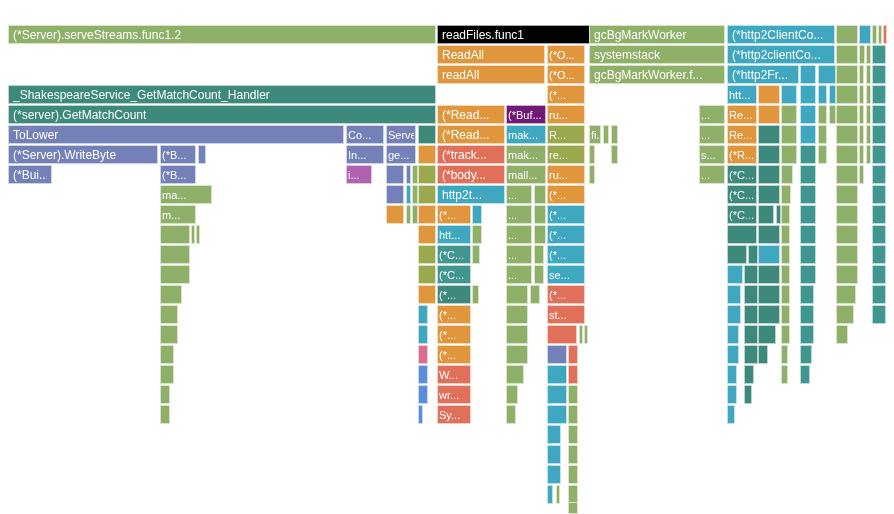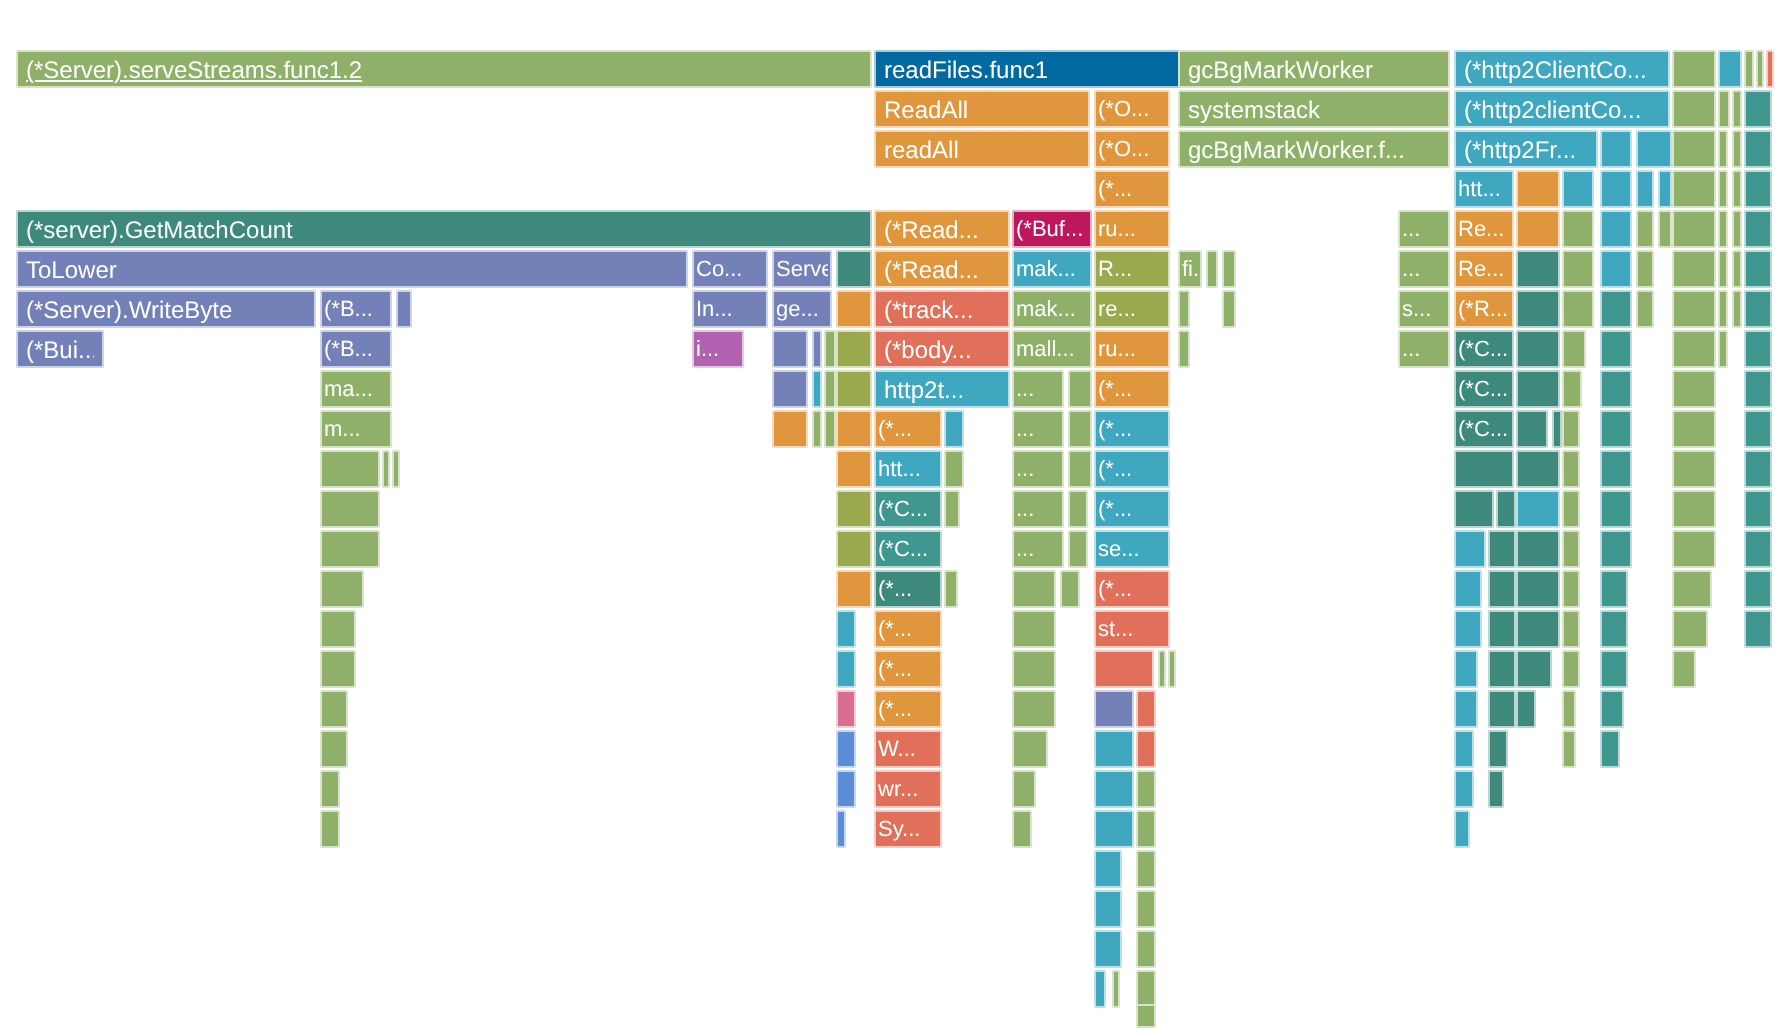--- a/index.html
+++ b/index.html
@@ -16,7 +16,7 @@
 <body>
 
 <div id="flame">
-    <div class="frame" style="left: 8px; top: 25px; width: 428px; height: 19px; background: rgb(143, 176, 105); text-decoration: underline;">
+    <div class="frame" style="left: 8px; top: 25px; width: 428px; height: 19px; background: rgb(143, 176, 105);">
       <span class="lbl">(*Server).serveStreams.func1.2</span>
     </div>
     <div class="frame" style="left: 437px; top: 25px; width: 179px; height: 19px; background: #0369a1;">

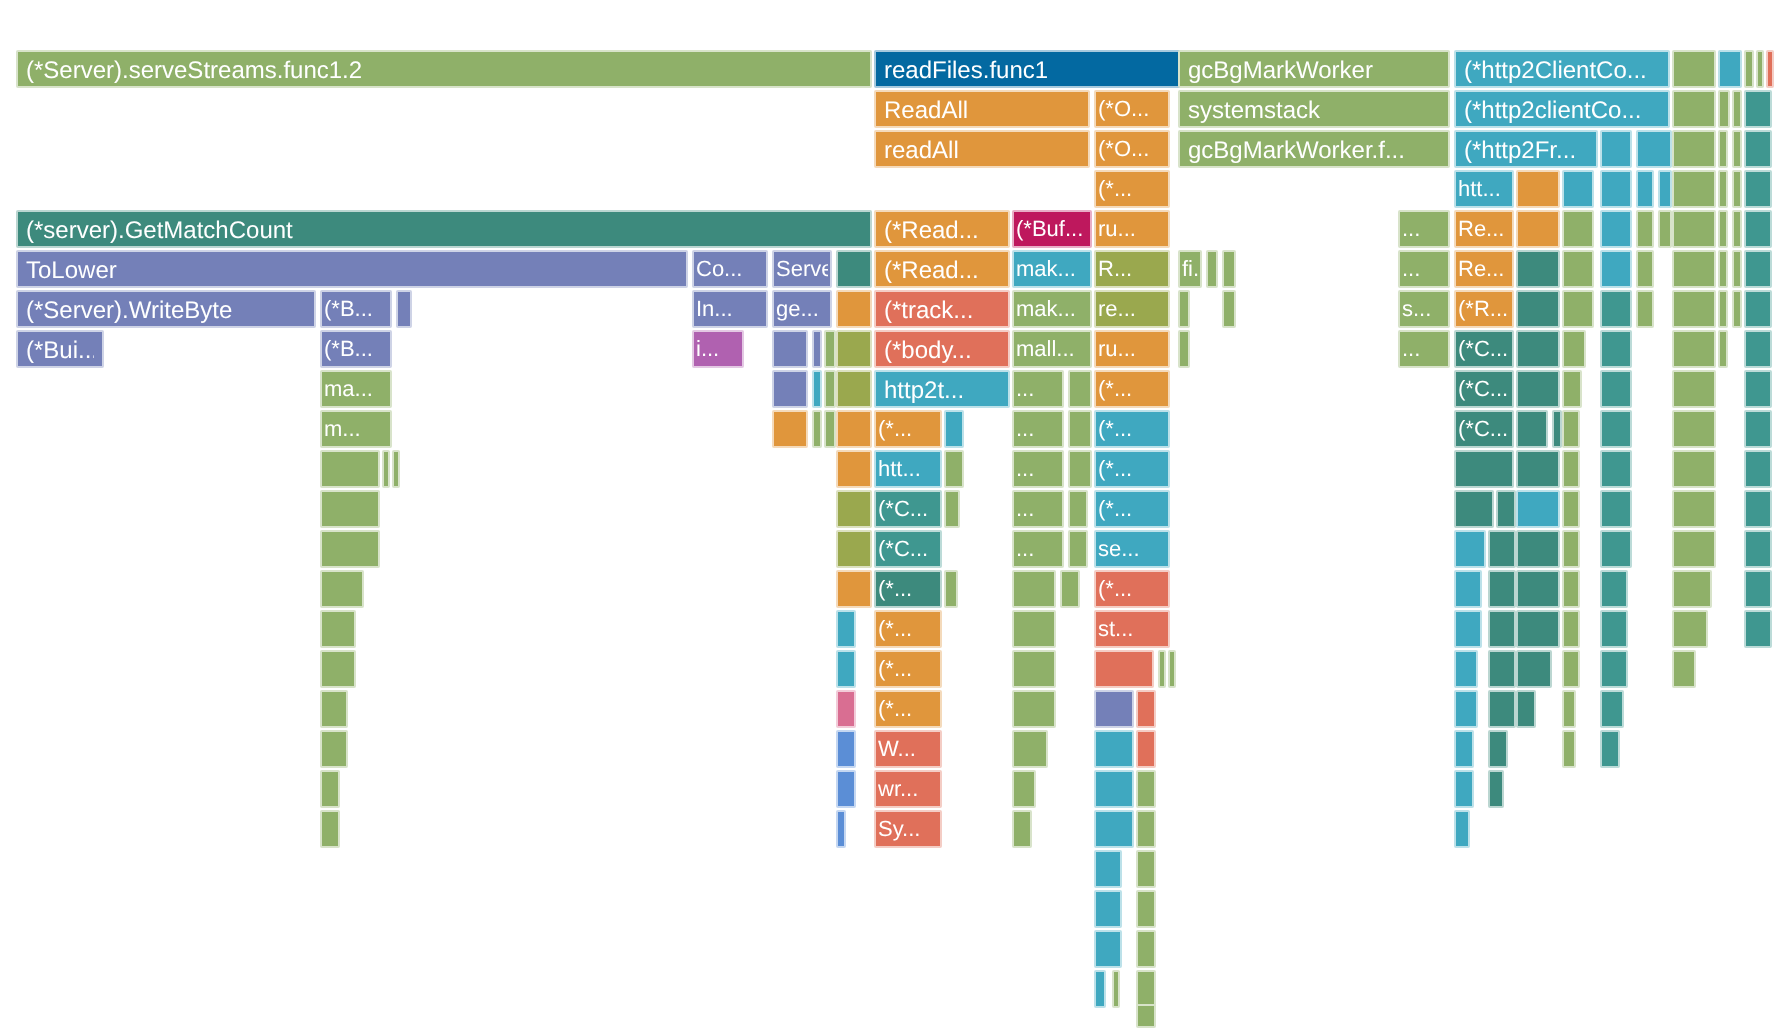--- a/index.html
+++ b/index.html
@@ -19,7 +19,7 @@
     <div class="frame" style="left: 8px; top: 25px; width: 428px; height: 19px; background: rgb(143, 176, 105);">
       <span class="lbl">(*Server).serveStreams.func1.2</span>
     </div>
-    <div class="frame" style="left: 437px; top: 25px; width: 179px; height: 19px; background: #0369a1;">
+    <div class="frame" style="left: 437px; top: 25px; width: 179px; height: 19px; background: #000000;">
       <span class="lbl">readFiles.func1</span>
     </div>
     <div class="frame" style="left: 589px; top: 25px; width: 136px; height: 19px; background: rgb(143, 176, 105);">

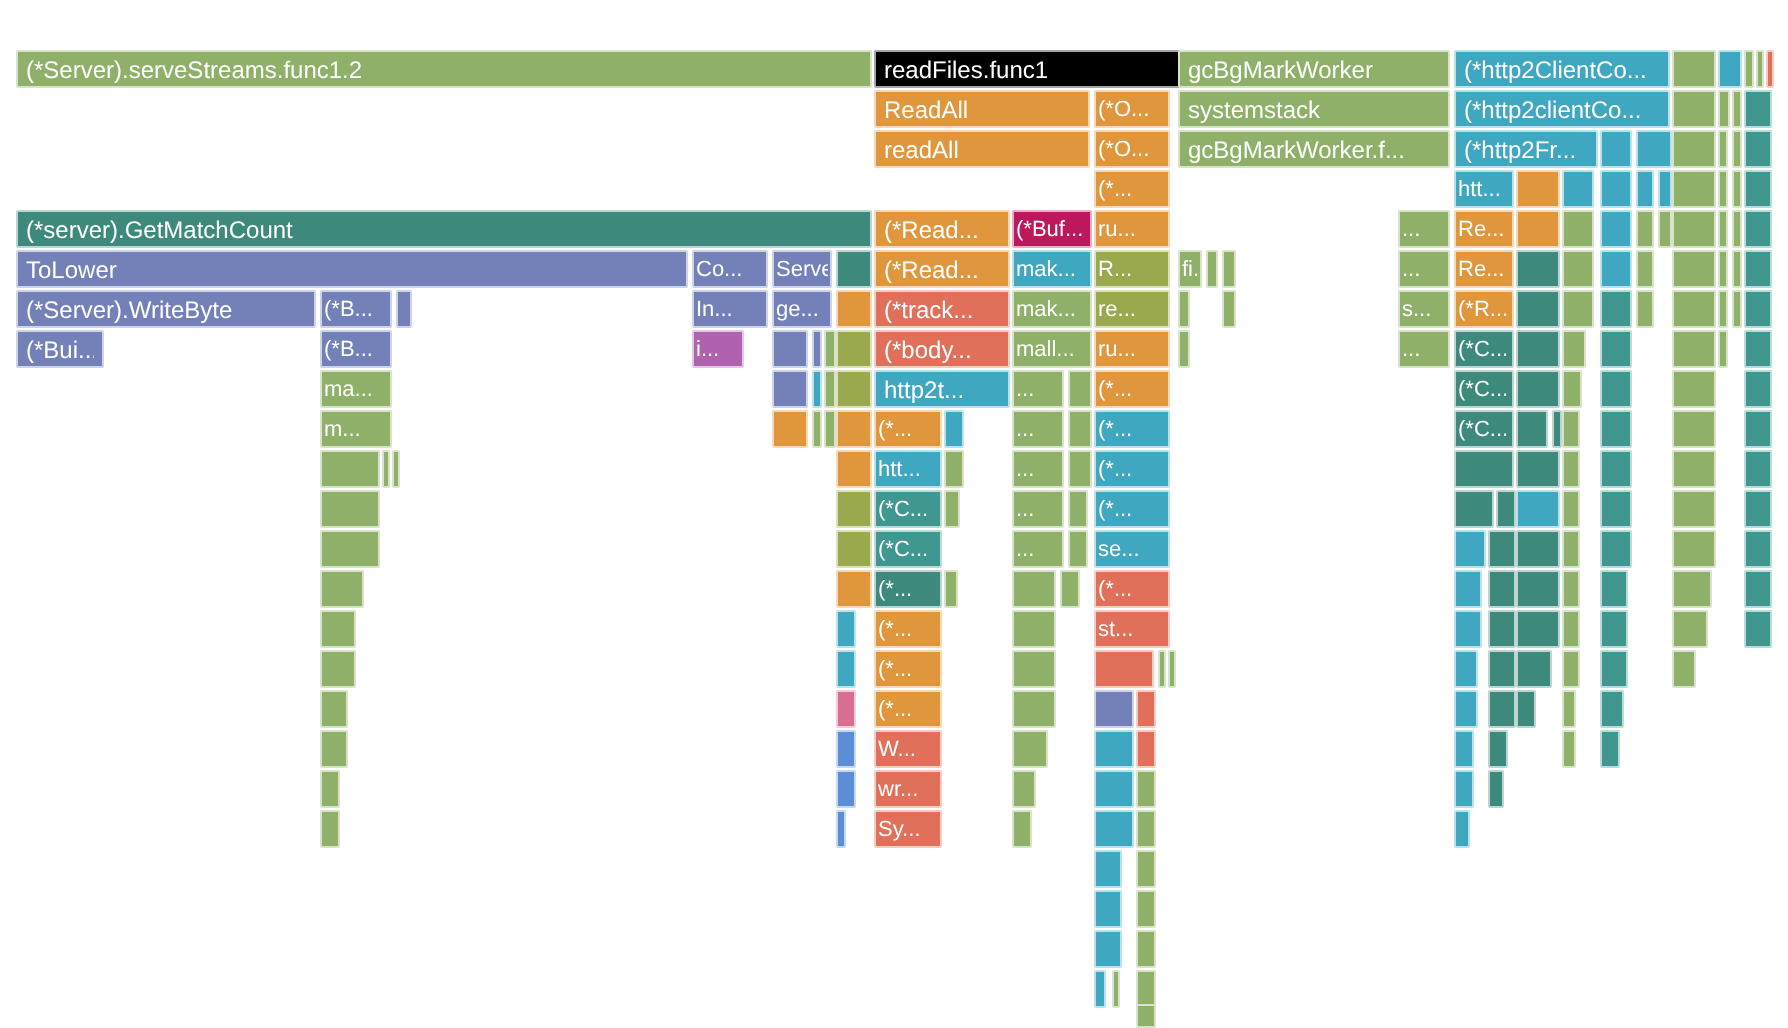--- a/index.html
+++ b/index.html
@@ -97,6 +97,9 @@
     <div class="frame tiny" style="left: 872px; top: 65px; width: 14px; height: 19px; background: rgb(63, 151, 144);">
       <span class="lbl"></span>
     </div>
+    <div class="frame" style="left: 8px; top: 85px; width: 428px; height: 19px; background: rgb(61, 138, 125);">
+      <span class="lbl">_ShakespeareService_GetMatchCount_Handler</span>
+    </div>
     <div class="frame tiny" style="left: 547px; top: 85px; width: 38px; height: 19px; background: rgb(224, 150, 60);">
       <span class="lbl">(*...</span>
     </div>

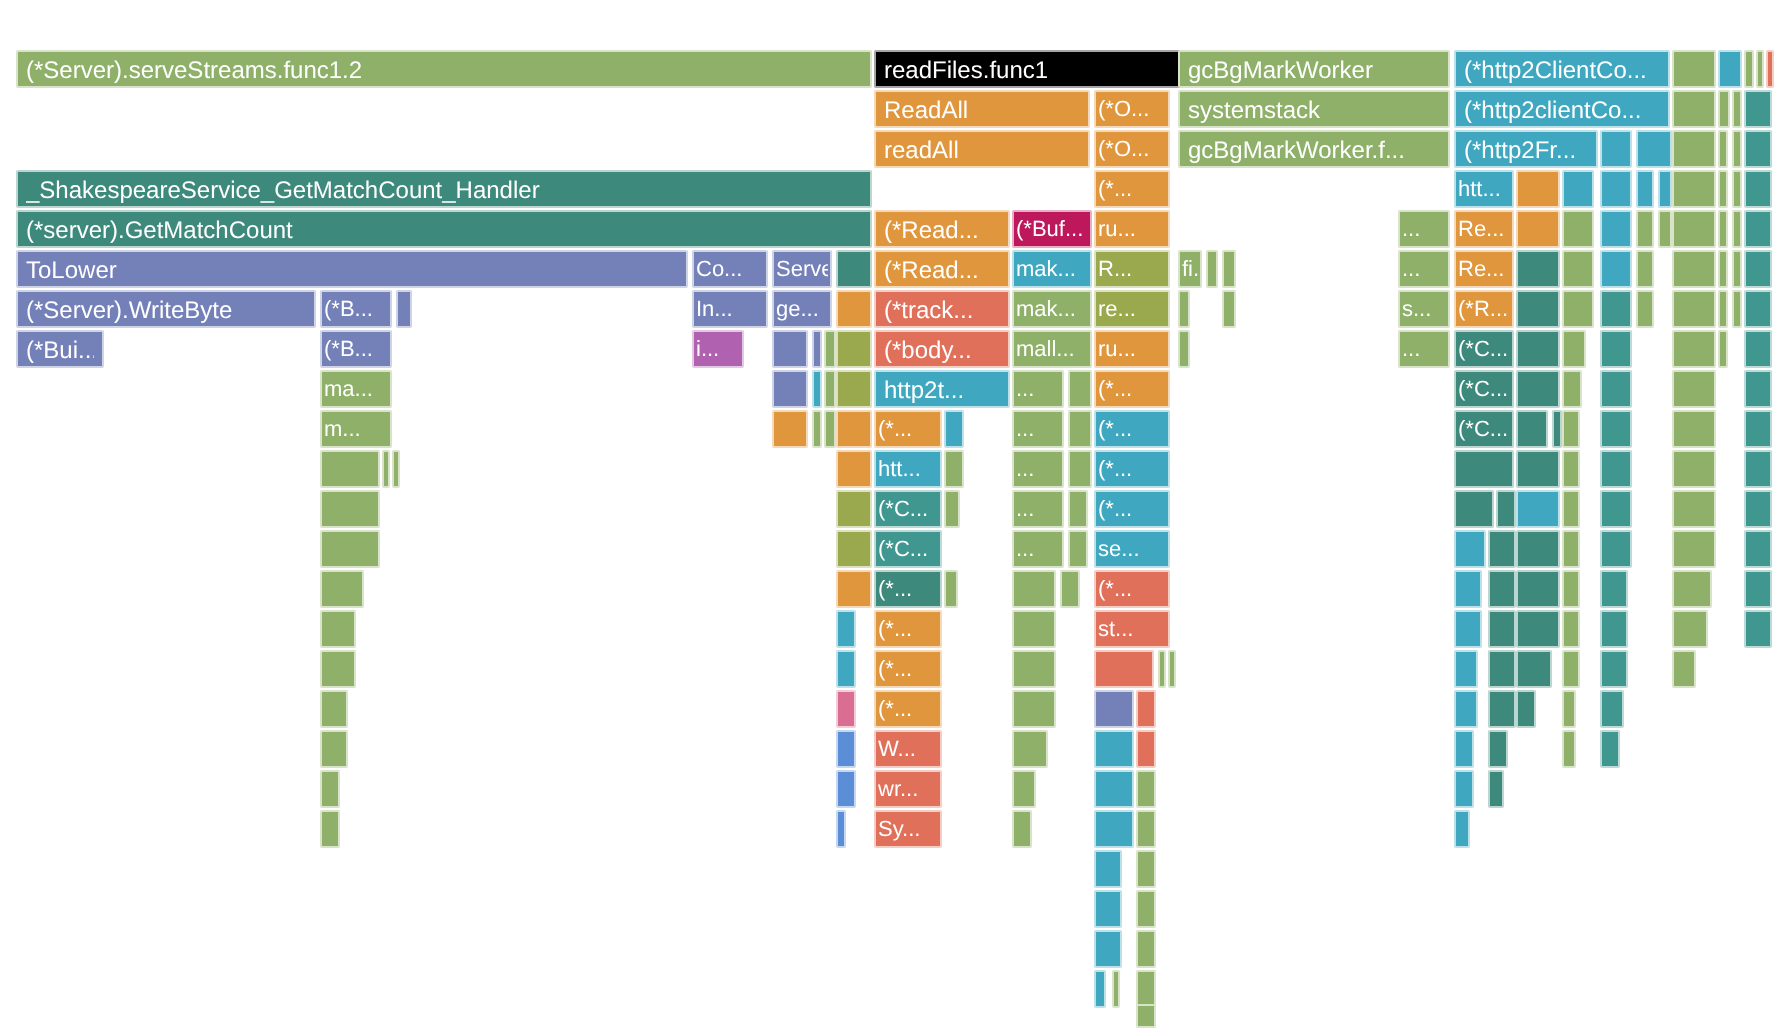--- a/index.html
+++ b/index.html
@@ -139,7 +139,7 @@
     <div class="frame" style="left: 437px; top: 105px; width: 68px; height: 19px; background: rgb(224, 150, 60);">
       <span class="lbl">(*Read...</span>
     </div>
-    <div class="frame tiny" style="left: 506px; top: 105px; width: 40px; height: 19px; background: #be185d;">
+    <div class="frame tiny" style="left: 506px; top: 105px; width: 40px; height: 19px; background: #701a75;">
       <span class="lbl">(*Buf...</span>
     </div>
     <div class="frame tiny" style="left: 547px; top: 105px; width: 38px; height: 19px; background: rgb(224, 150, 60);">

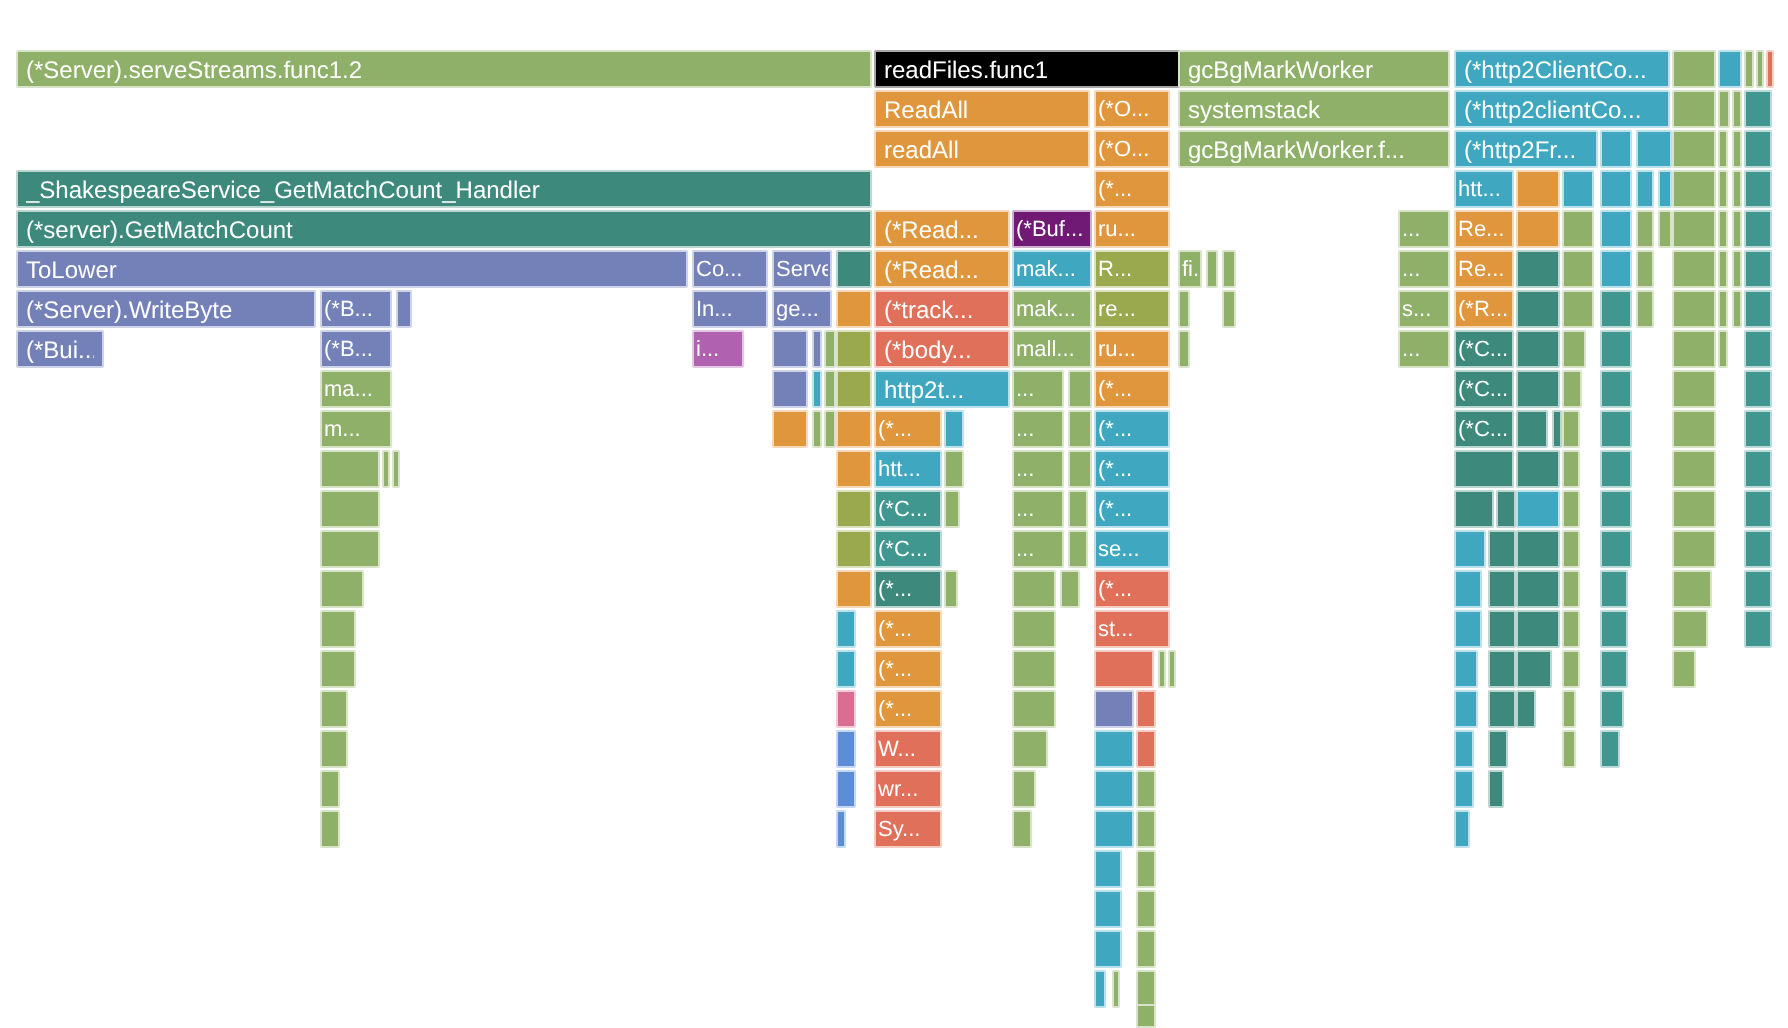--- a/index.html
+++ b/index.html
@@ -358,7 +358,7 @@
     <div class="frame tiny" style="left: 872px; top: 165px; width: 14px; height: 19px; background: rgb(63, 151, 144);">
       <span class="lbl"></span>
     </div>
-    <div class="frame tiny" style="left: 160px; top: 185px; width: 36px; height: 19px; background: rgb(143, 176, 105);">
+    <div class="frame tiny" style="left: 160px; top: 185px; width: 52px; height: 19px; background: rgb(143, 176, 105);">
       <span class="lbl">ma...</span>
     </div>
     <div class="frame tiny" style="left: 386px; top: 185px; width: 18px; height: 19px; background: rgb(116, 128, 184);">

